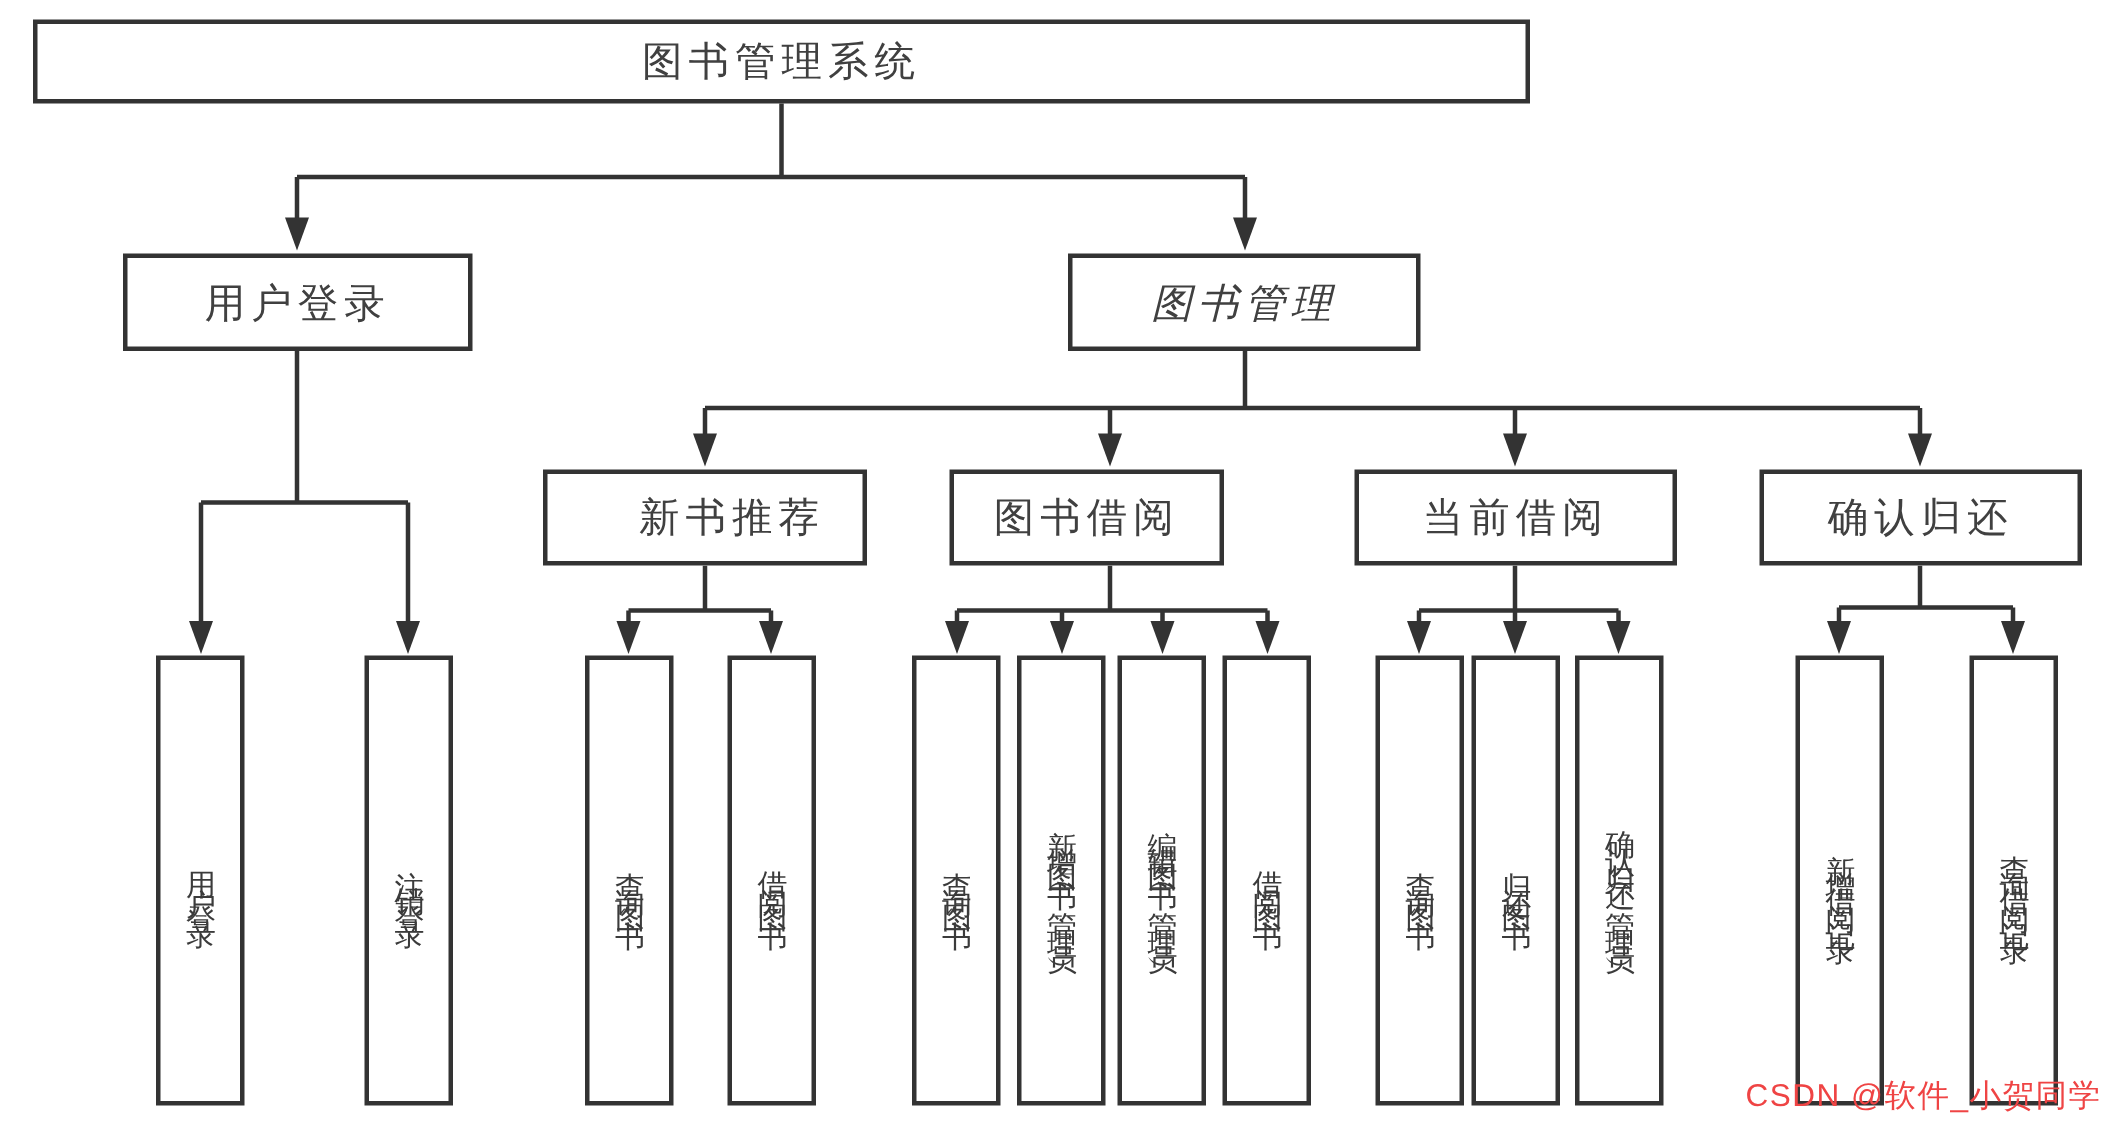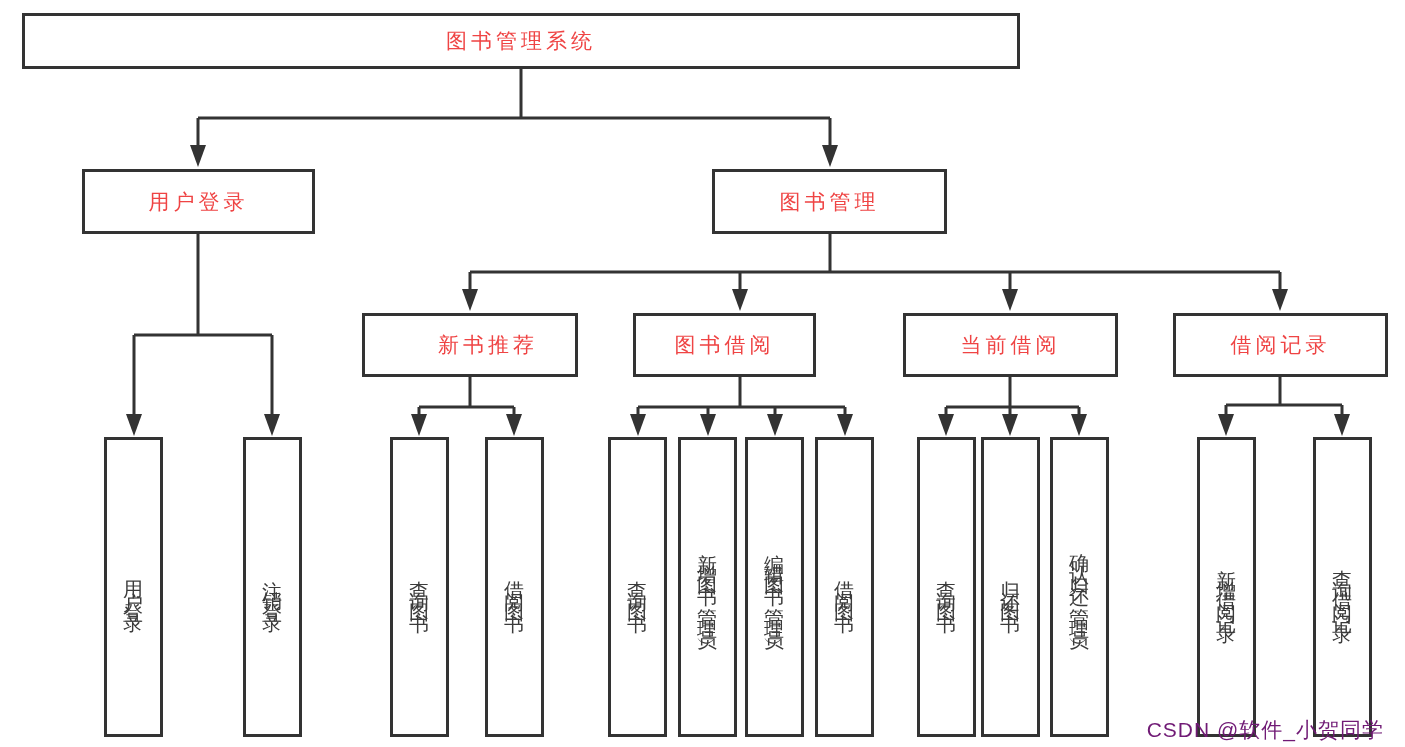--- a/index.html
+++ b/index.html
@@ -16,7 +16,7 @@
     position:absolute; box-sizing:border-box;
     background:#ffffff; border:3px solid #333333;
     display:flex; align-items:center; justify-content:center;
-    font-size:21px; letter-spacing:4px; color:#ef4444;
+    font-size:27px; letter-spacing:4px; color:#404040;
     white-space:nowrap;
     text-align:center;
   }

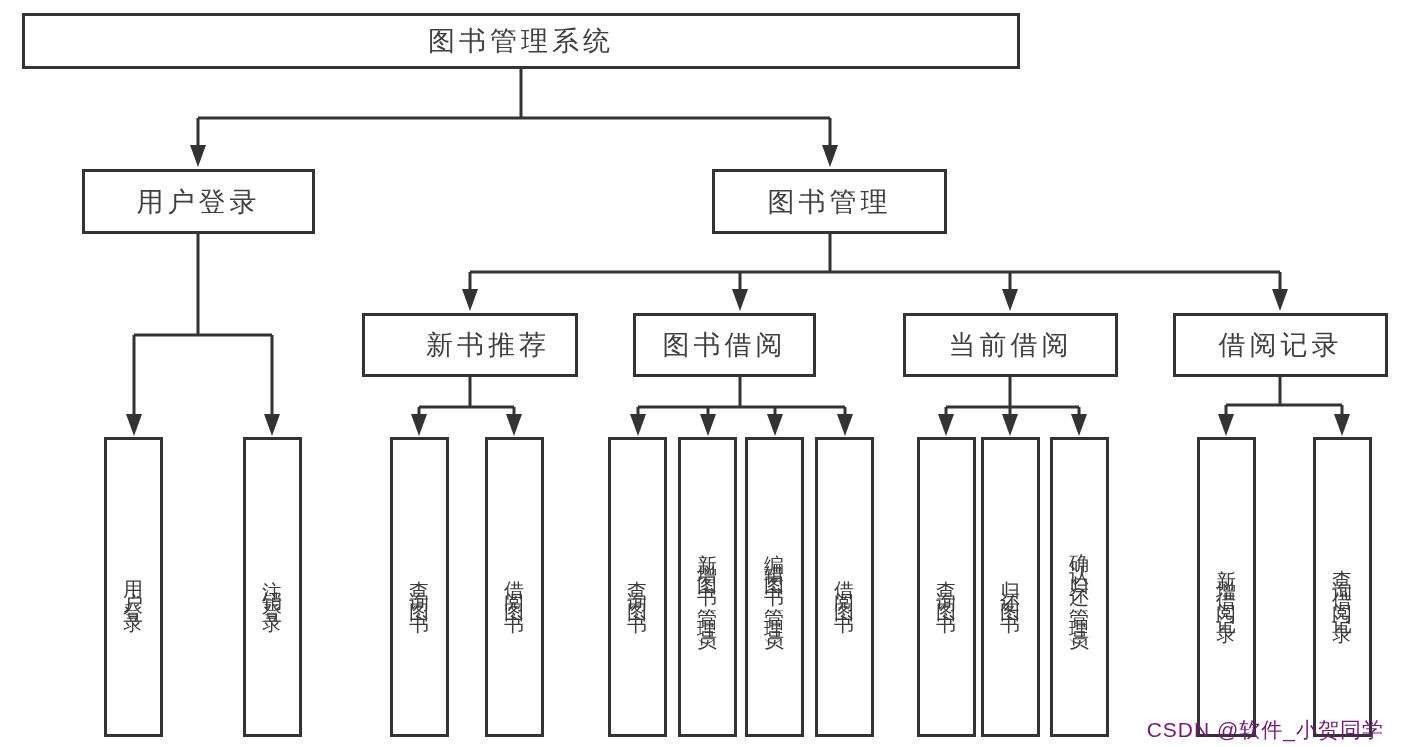--- a/index.html
+++ b/index.html
@@ -36,7 +36,7 @@
   .n-root   { left:22px;  top:13px;  width:998px; height:56px; }
   
   .n-login  { left:82px;  top:169px; width:233px; height:65px; }
-  .n-mgmt   { left:712px; top:169px; width:235px; height:65px; }
+  .n-mgmt   { left:712px; top:169px; width:235px; height:65px;font-style:italic; }
   
   .n-new    { left:362px;  top:313px; width:216px; height:64px;padding-left:36px; }
   .n-borrow { left:633px;  top:313px; width:183px; height:64px; }

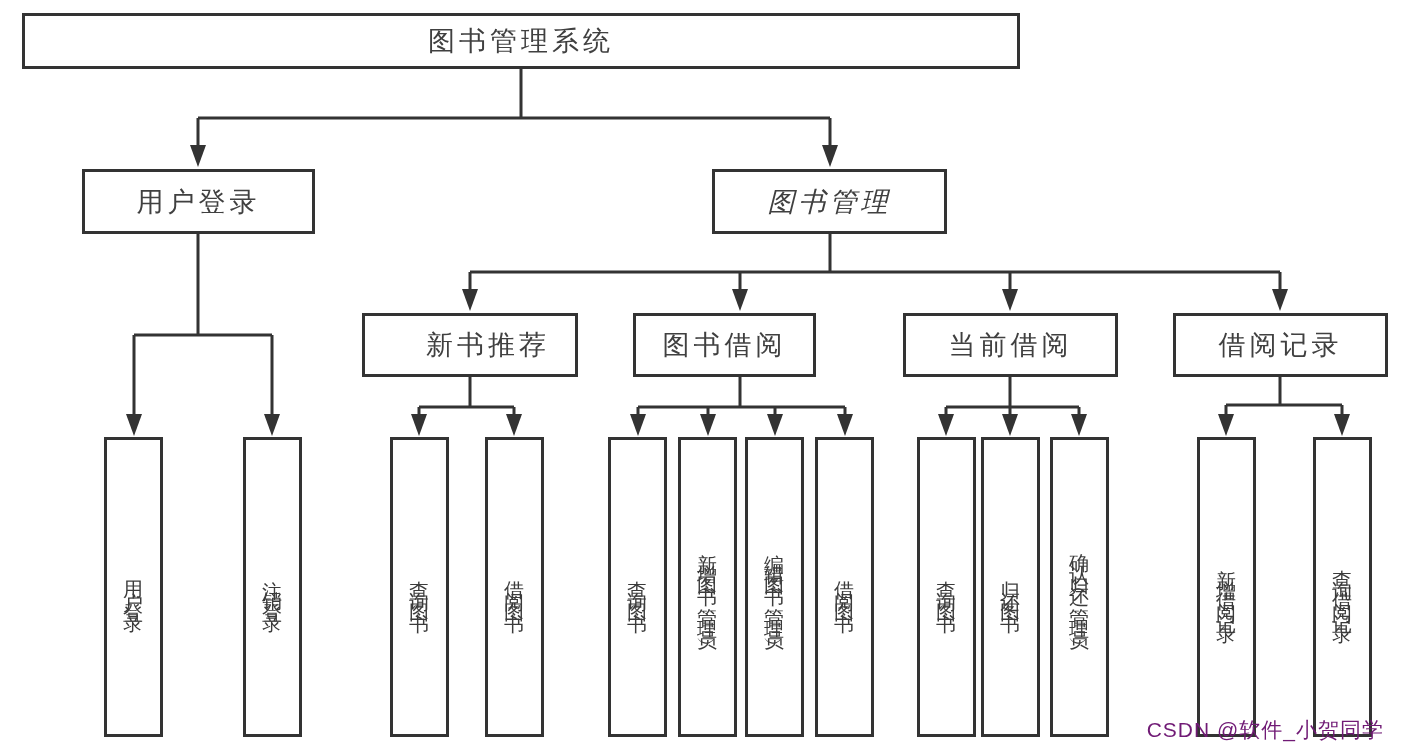--- a/index.html
+++ b/index.html
@@ -116,7 +116,7 @@
   <div class="box n-new">新书推荐</div>
   <div class="box n-borrow">图书借阅</div>
   <div class="box n-cur">当前借阅</div>
-  <div class="box n-rec">借阅记录</div>
+  <div class="box n-rec">确认归还</div>
 
   <div class="vbox l1">
     <span>用户登录</span>

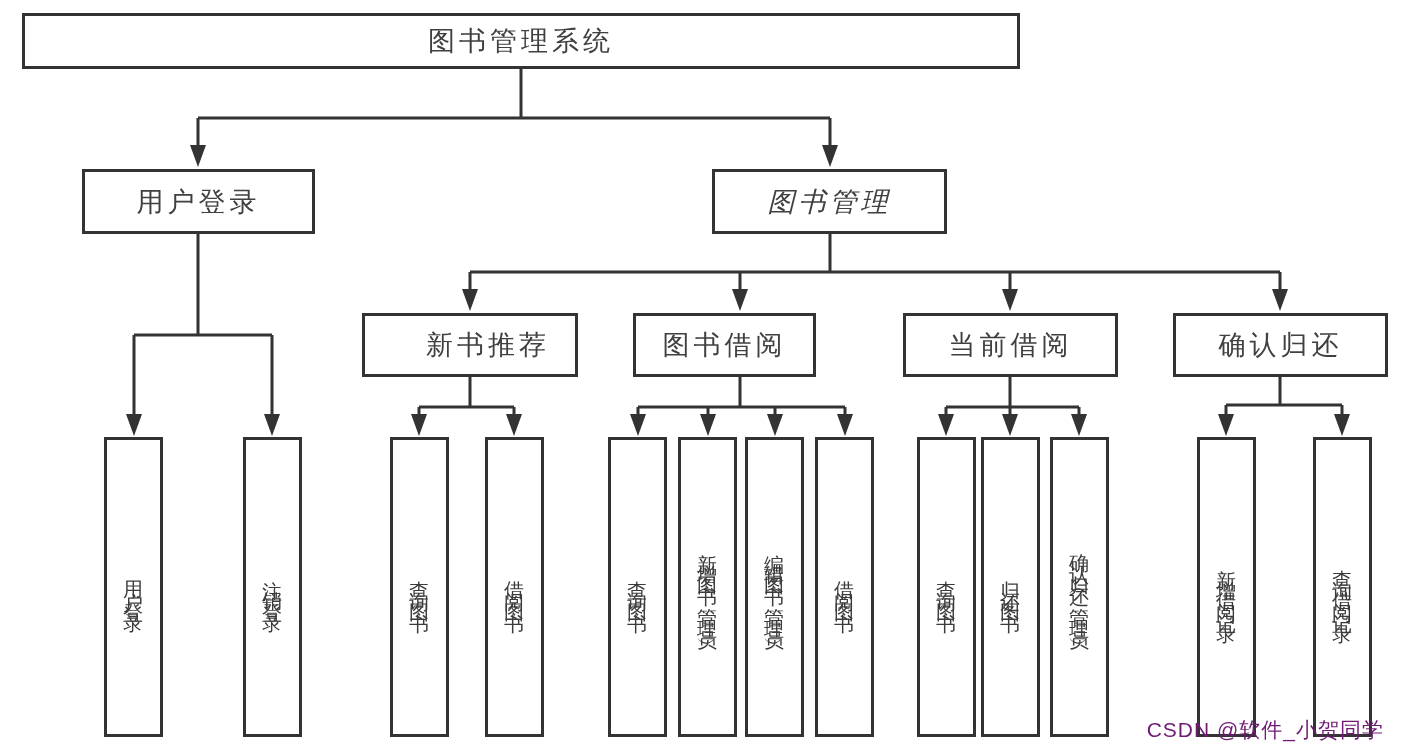--- a/index.html
+++ b/index.html
@@ -58,8 +58,8 @@
   .l13 { left:1313px; }
 
   .watermark {
-    position:absolute; right:21px; bottom:3px;
-    font-size:21px; color:#701a75; letter-spacing:1px;
+    position:absolute; right:4px; bottom:3px;
+    font-size:21px; color:#ef4444; letter-spacing:1px;
     z-index:10; white-space:nowrap;
   }
 </style>

